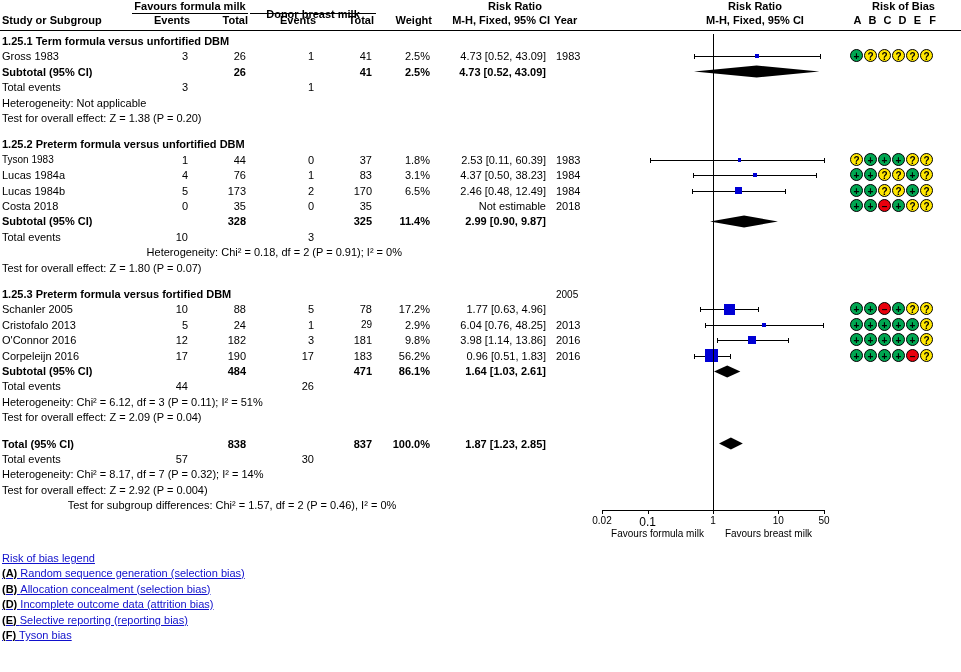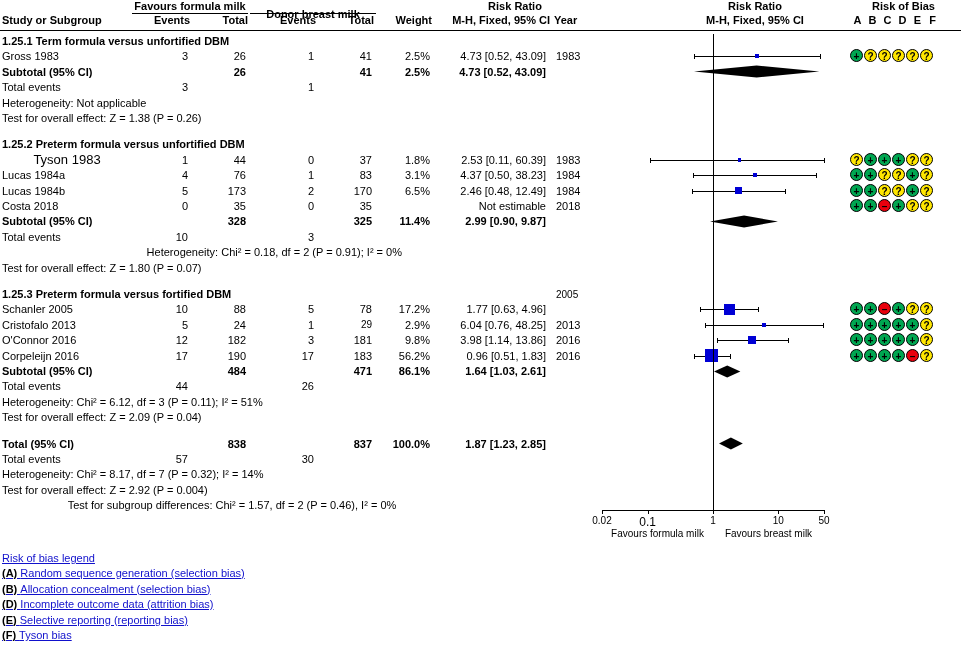--- a/index.html
+++ b/index.html
@@ -88,7 +88,7 @@
       <div style="position: absolute; left: 132px; top: 80.2px; width: 56px; text-align: right; font-size: 11px; line-height: 14px; white-space: nowrap;">3</div>
       <div style="position: absolute; left: 248px; top: 80.2px; width: 66px; text-align: right; font-size: 11px; line-height: 14px; white-space: nowrap;">1</div>
       <div style="position: absolute; left: 2px; top: 95.6px; width: 400px; text-align: left; font-size: 11px; line-height: 14px; white-space: nowrap;">Heterogeneity: Not applicable</div>
-      <div style="position: absolute; left: 2px; top: 111px; width: 400px; text-align: left; font-size: 11px; line-height: 14px; white-space: nowrap;">Test for overall effect: Z = 1.38 (P = 0.26)</div>
+      <div style="position: absolute; left: 2px; top: 111px; width: 400px; text-align: left; font-size: 11px; line-height: 14px; white-space: nowrap;">Test for overall effect: Z = 1.38 (P = 0.20)</div>
       <div style="position: absolute; left: 2px; top: 137.4px; width: 400px; text-align: left; font-size: 11px; line-height: 14px; white-space: nowrap; font-weight: bold;">1.25.2 Preterm formula versus unfortified DBM</div>
       <div style="position: absolute; left: 2px; top: 152.8px; width: 130px; text-align: center; font-size: 13px; line-height: 14px; white-space: nowrap;">Tyson 1983</div>
       <div style="position: absolute; left: 132px; top: 152.8px; width: 56px; text-align: right; font-size: 11px; line-height: 14px; white-space: nowrap;">1</div>

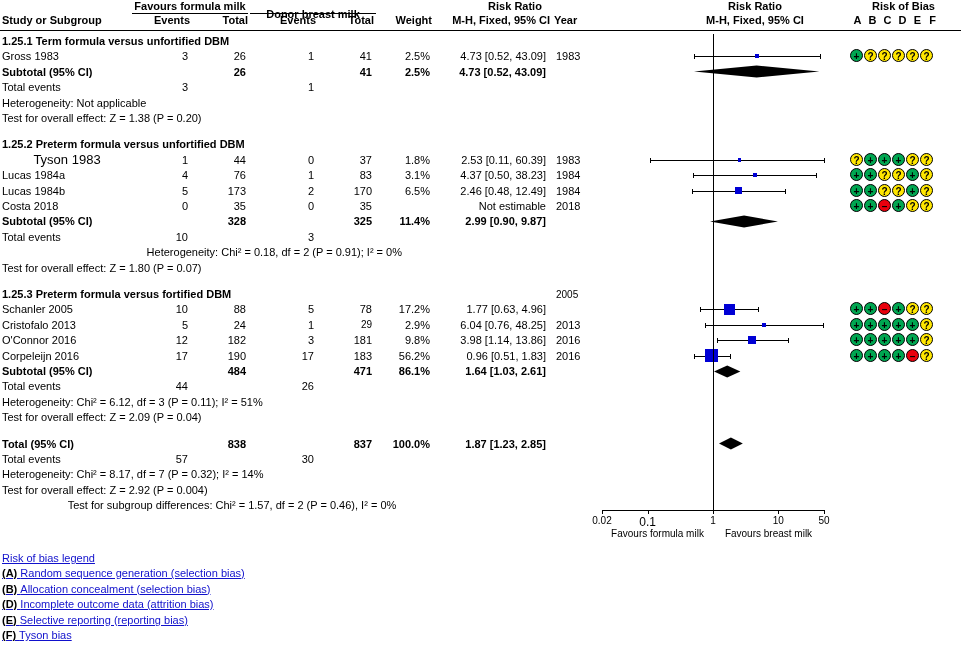--- a/index.html
+++ b/index.html
@@ -90,7 +90,7 @@
       <div style="position: absolute; left: 2px; top: 95.6px; width: 400px; text-align: left; font-size: 11px; line-height: 14px; white-space: nowrap;">Heterogeneity: Not applicable</div>
       <div style="position: absolute; left: 2px; top: 111px; width: 400px; text-align: left; font-size: 11px; line-height: 14px; white-space: nowrap;">Test for overall effect: Z = 1.38 (P = 0.20)</div>
       <div style="position: absolute; left: 2px; top: 137.4px; width: 400px; text-align: left; font-size: 11px; line-height: 14px; white-space: nowrap; font-weight: bold;">1.25.2 Preterm formula versus unfortified DBM</div>
-      <div style="position: absolute; left: 2px; top: 152.8px; width: 130px; text-align: center; font-size: 13px; line-height: 14px; white-space: nowrap;">Tyson 1983</div>
+      <div style="position: absolute; left: 2px; top: 152.8px; width: 130px; text-align: left; font-size: 10px; line-height: 14px; white-space: nowrap;">Tyson 1983</div>
       <div style="position: absolute; left: 132px; top: 152.8px; width: 56px; text-align: right; font-size: 11px; line-height: 14px; white-space: nowrap;">1</div>
       <div style="position: absolute; left: 190px; top: 152.8px; width: 56px; text-align: right; font-size: 11px; line-height: 14px; white-space: nowrap;">44</div>
       <div style="position: absolute; left: 248px; top: 152.8px; width: 66px; text-align: right; font-size: 11px; line-height: 14px; white-space: nowrap;">0</div>

